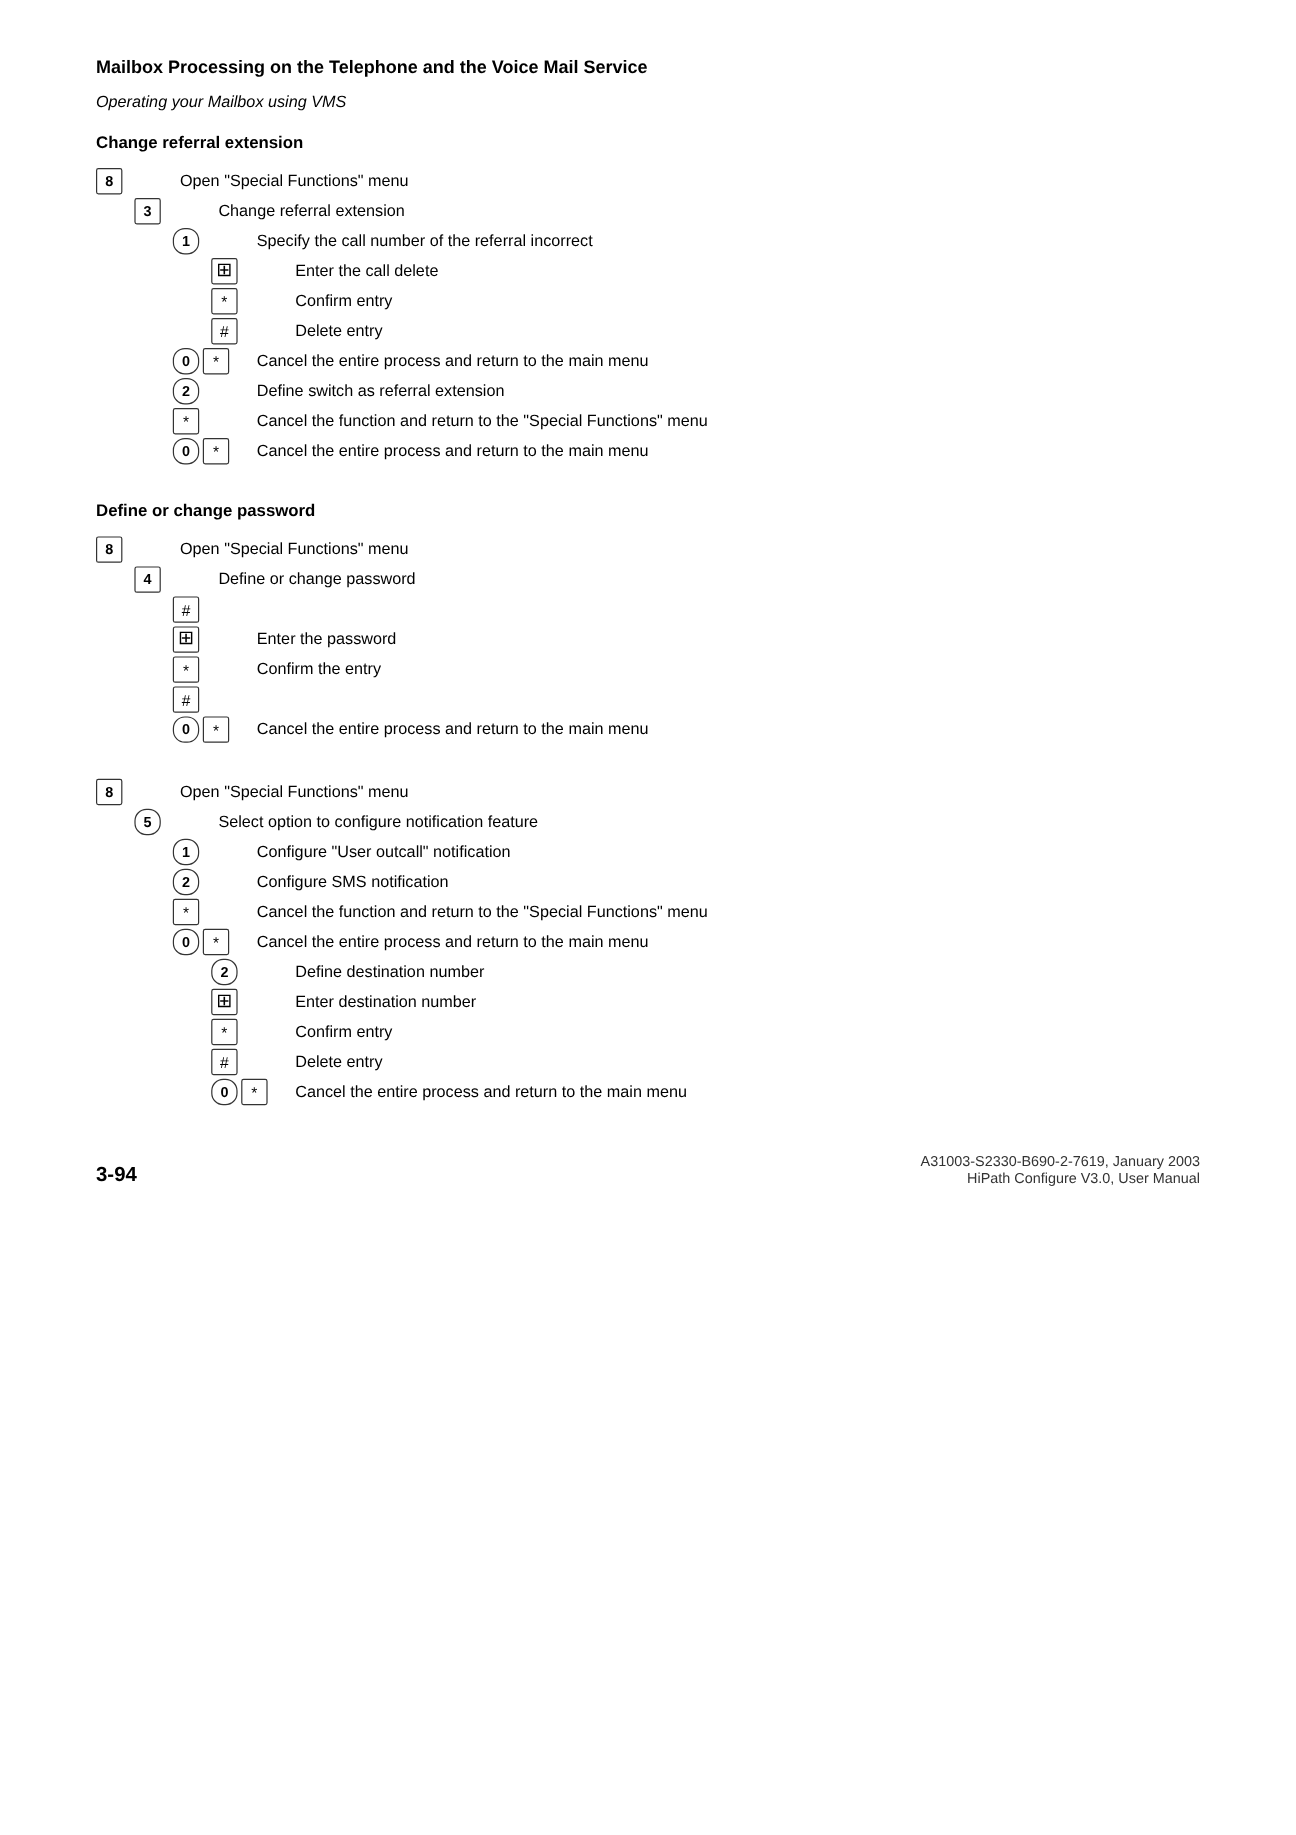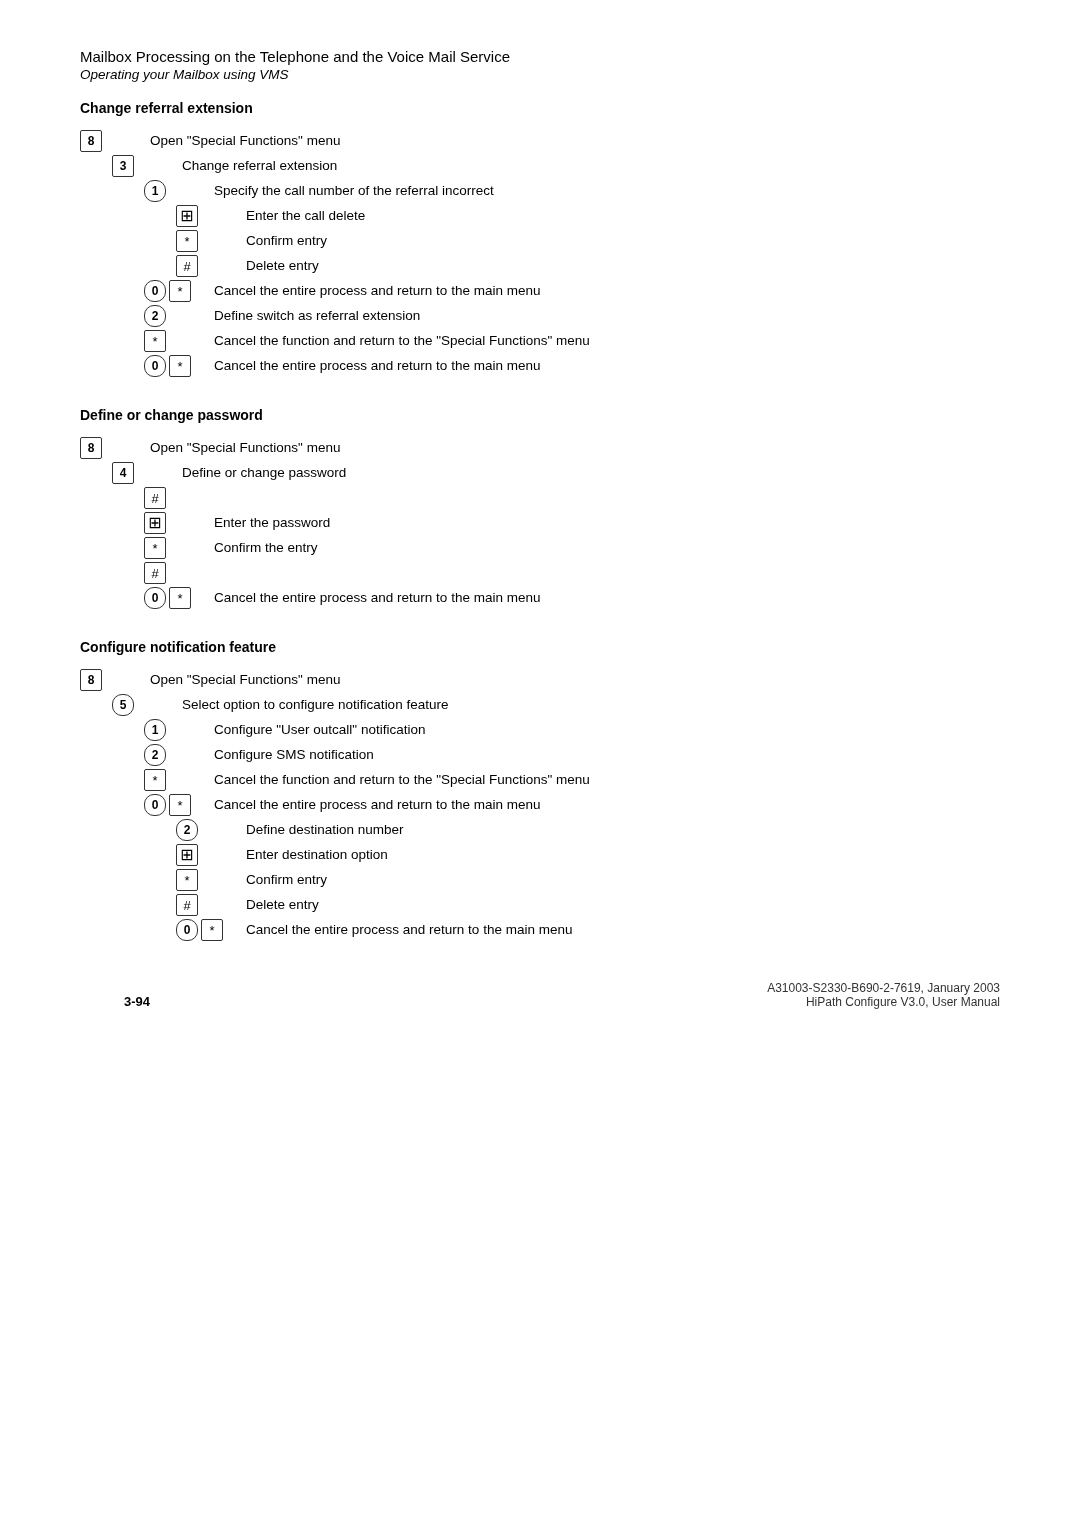--- a/index.html
+++ b/index.html
@@ -16,9 +16,9 @@
       margin-bottom: 18px;
     }
     .page-header-title {
-      font-weight: normal;
+      font-weight: bold;
       font-size: 15px;
-      margin-bottom: 2px;
+      margin-bottom: 12px;
     }
     .page-header-subtitle {
       font-style: italic;

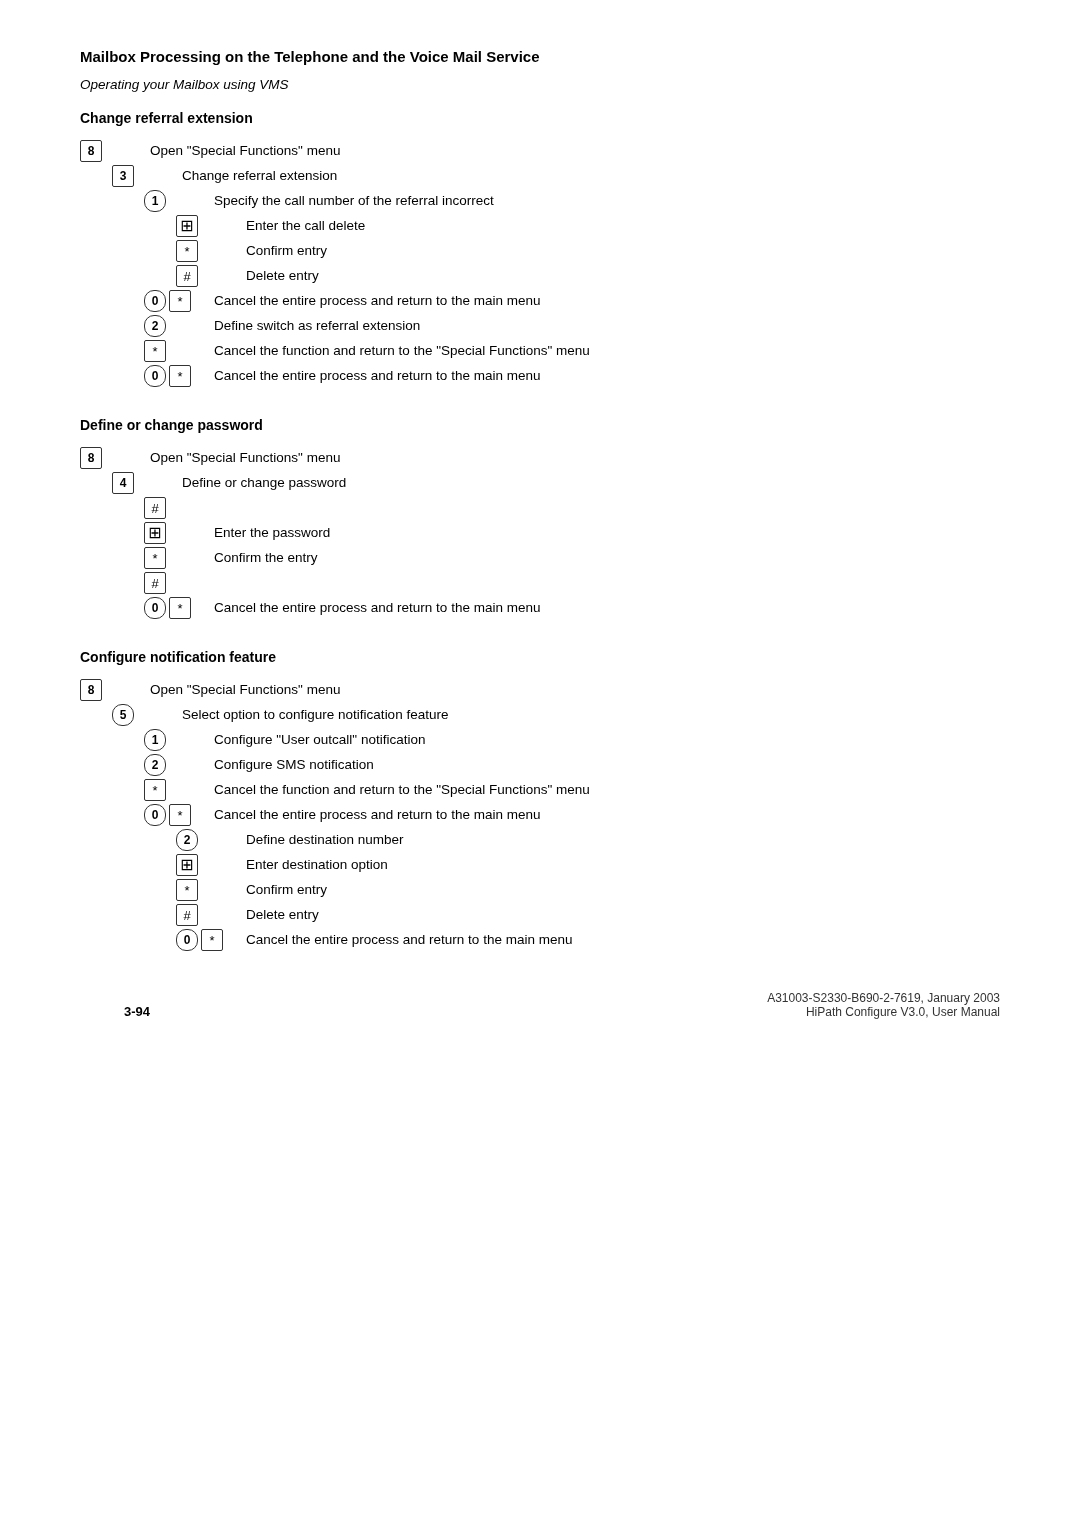--- a/index.html
+++ b/index.html
@@ -286,7 +286,6 @@
       </ul>
     </div>
     <div class="section">
-      <div class="section-heading">Configure notification feature</div>
       <ul class="key-list">
         <li class="key-row">
           <div style="min-width: 0px; flex-shrink: 0;"></div>

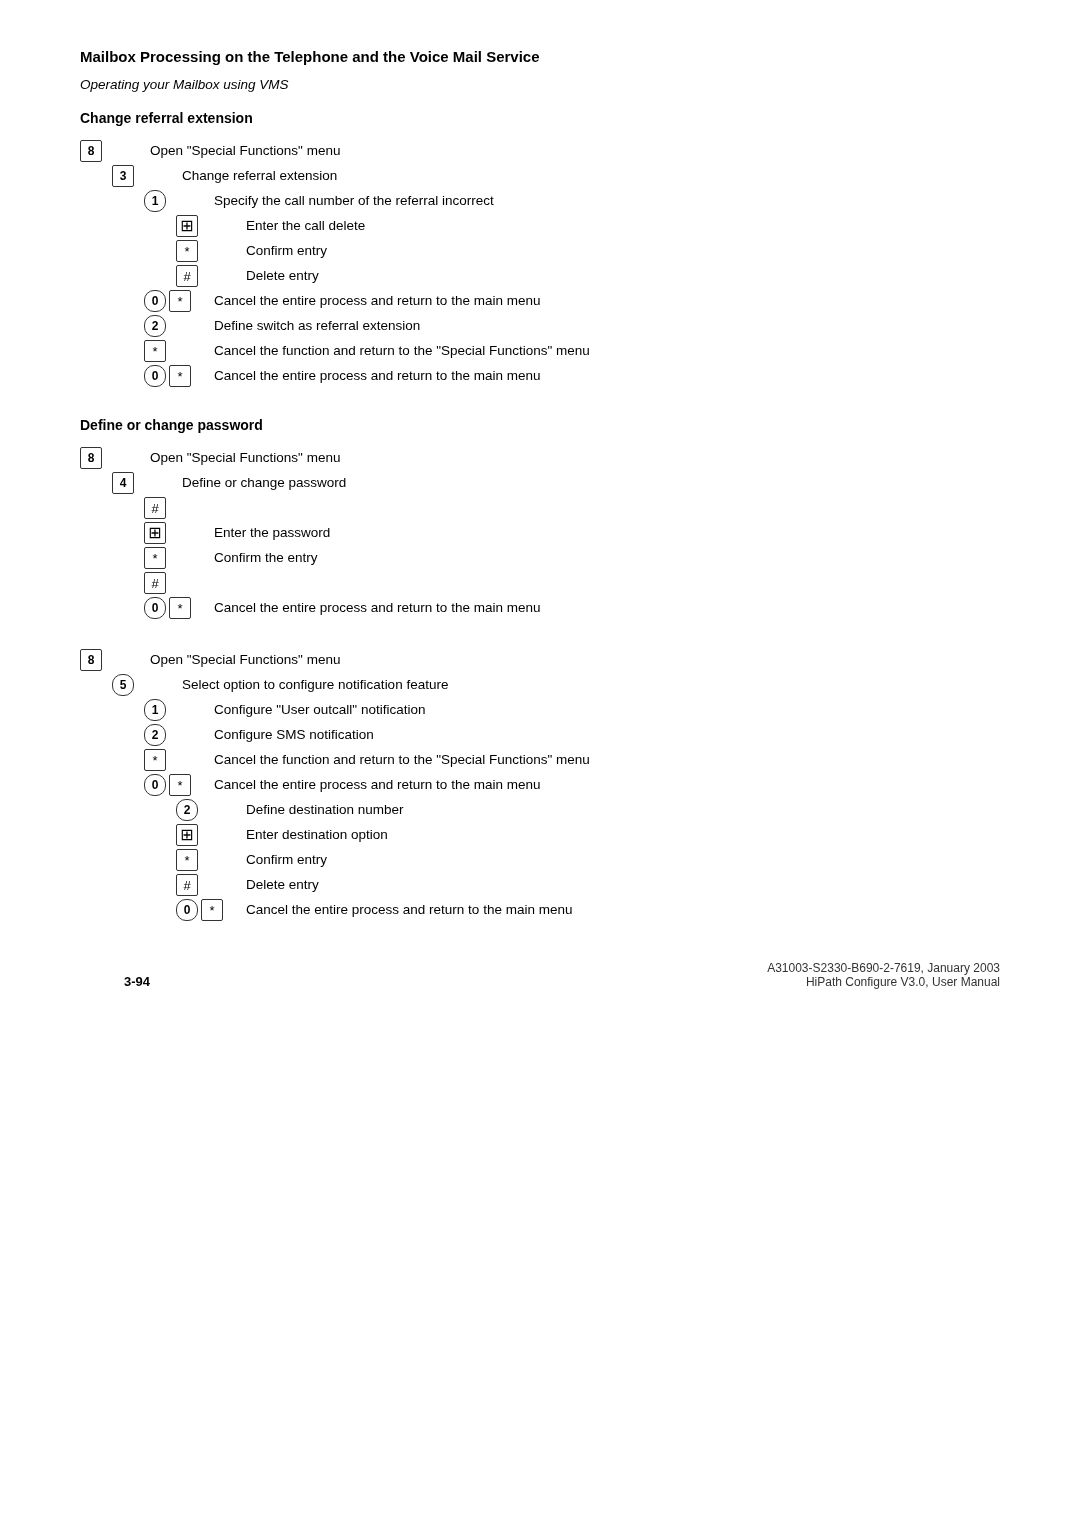--- a/index.html
+++ b/index.html
@@ -344,7 +344,7 @@
               <span style="font-size:16px;line-height:1;">⊞</span>
             </span>
           </div>
-          <span class="desc-text">Enter destination option</span>
+          <span class="desc-text">Enter destination number</span>
         </li>
         <li class="key-row">
           <div style="min-width: 96px; flex-shrink: 0;"></div>

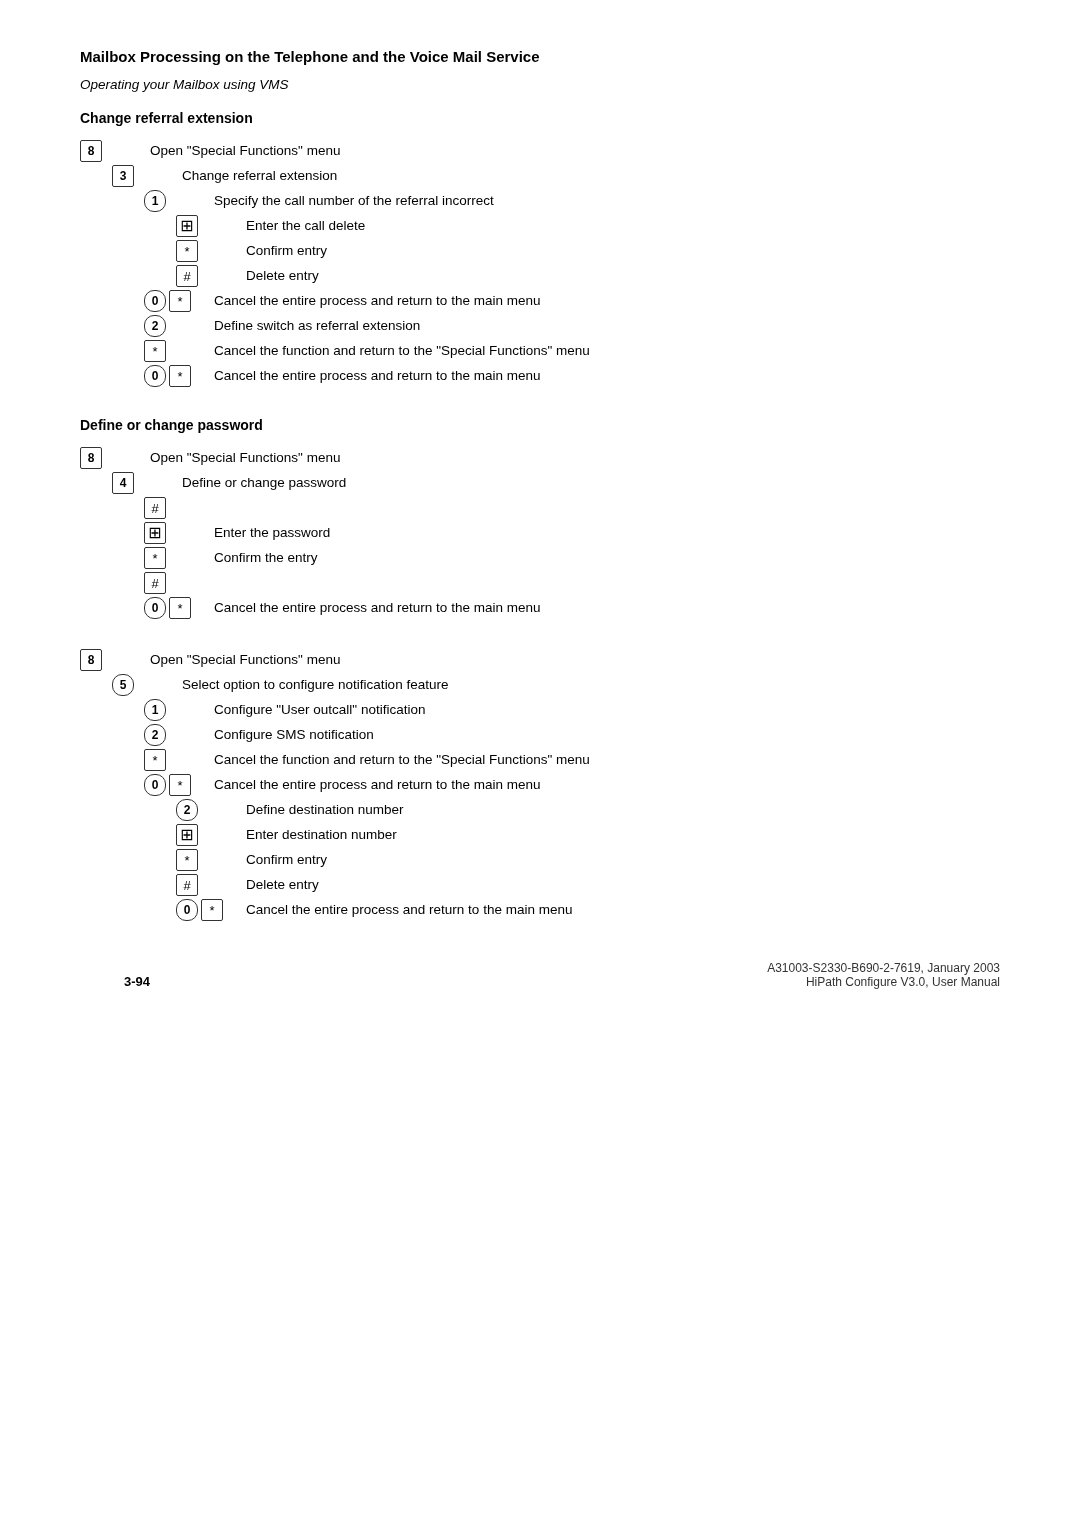--- a/index.html
+++ b/index.html
@@ -131,8 +131,7 @@
     }
     .page-number {
       font-weight: bold;
-      font-size: 13px;
-      margin-left: 44px;
+      font-size: 17px;
     }
     .footer-right {
       text-align: right;

